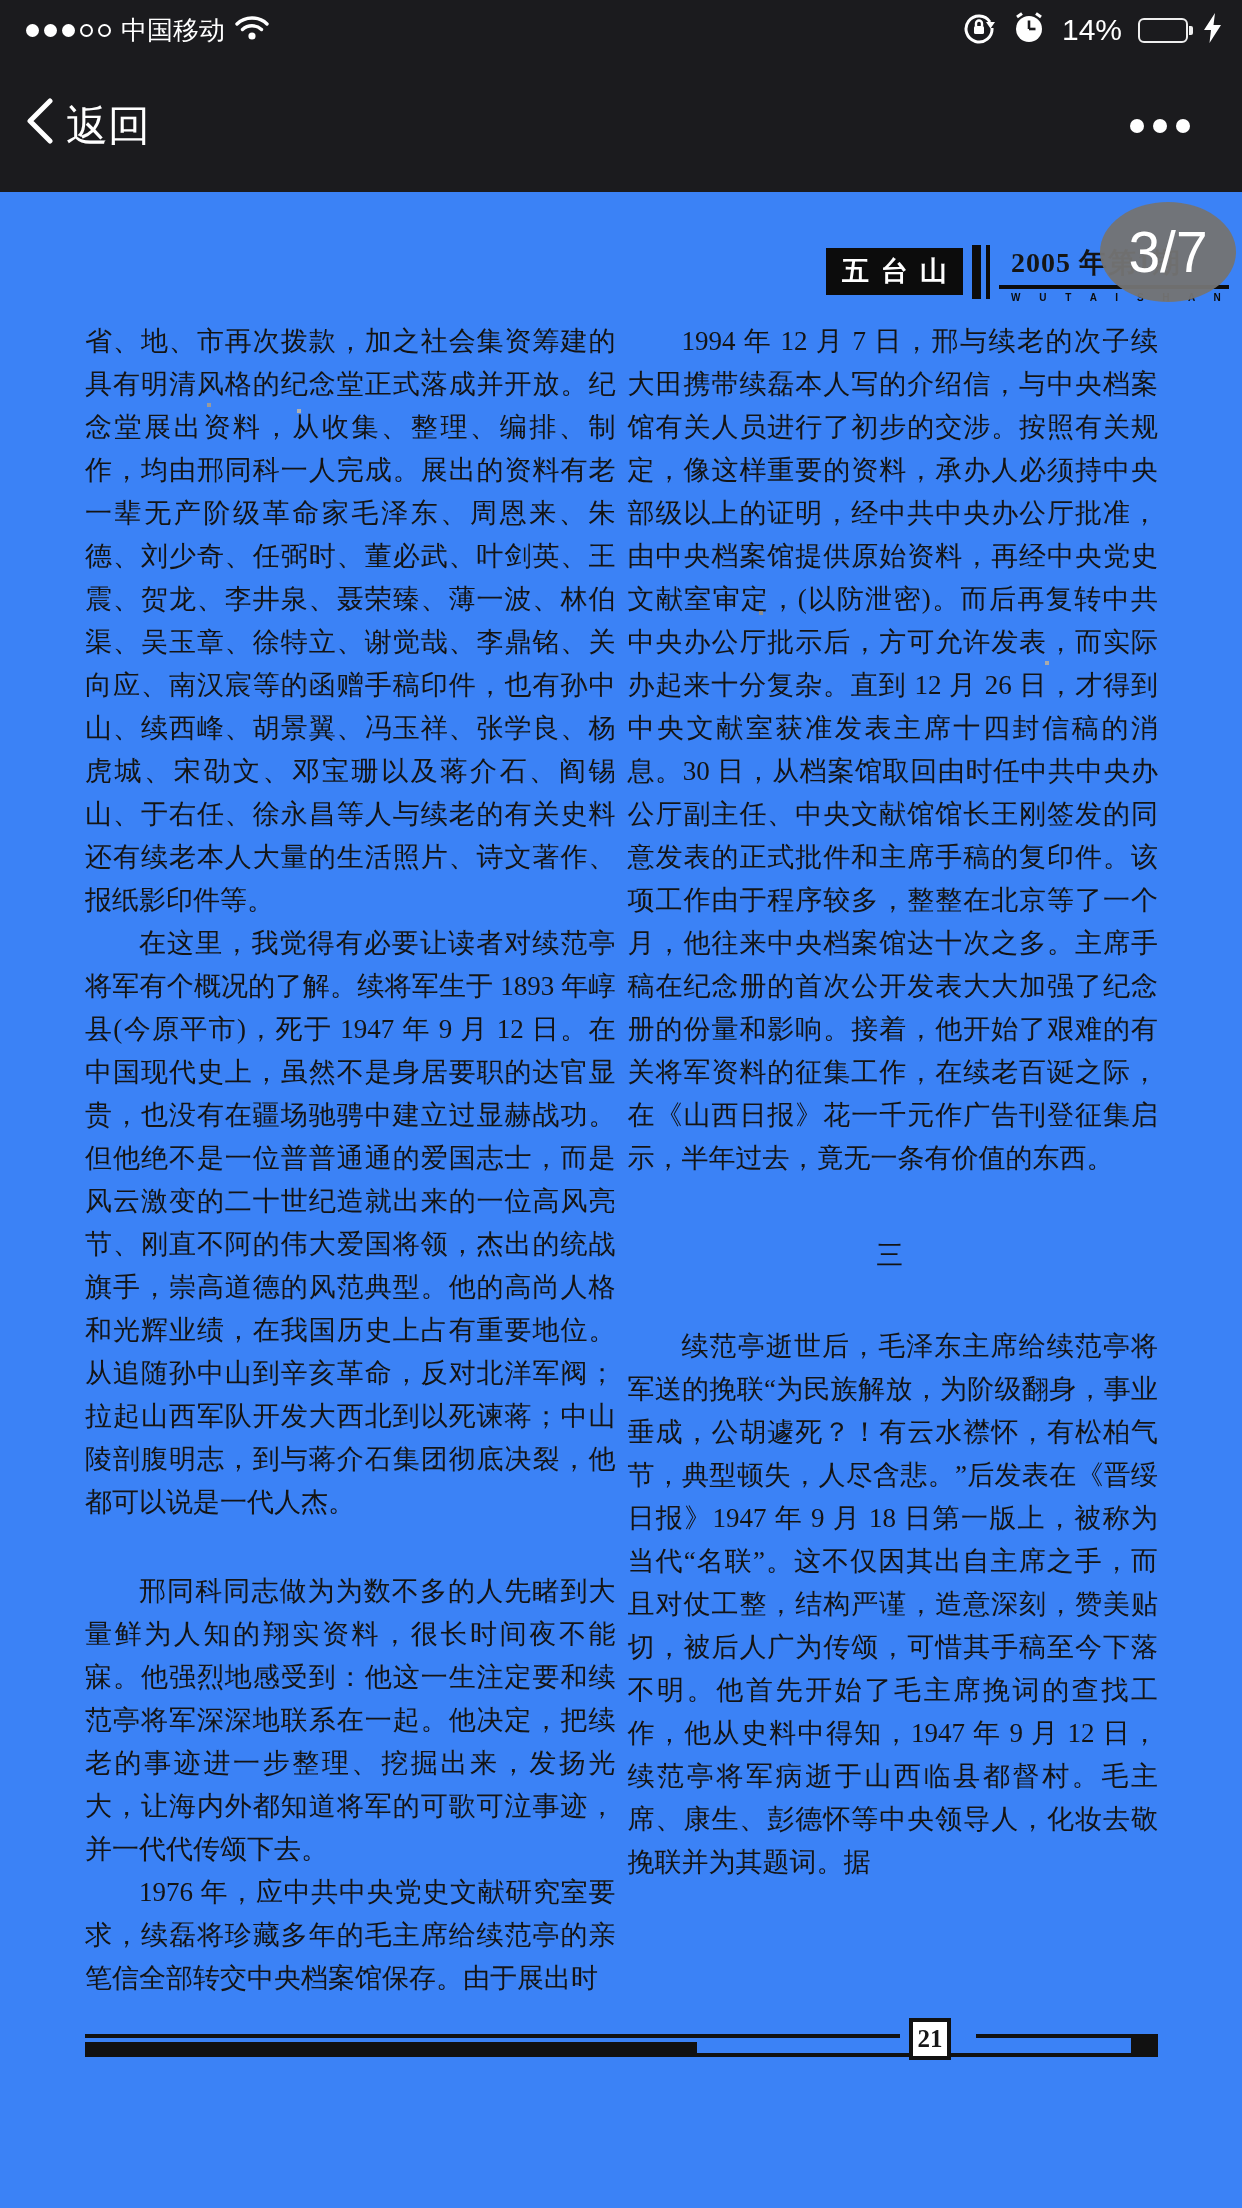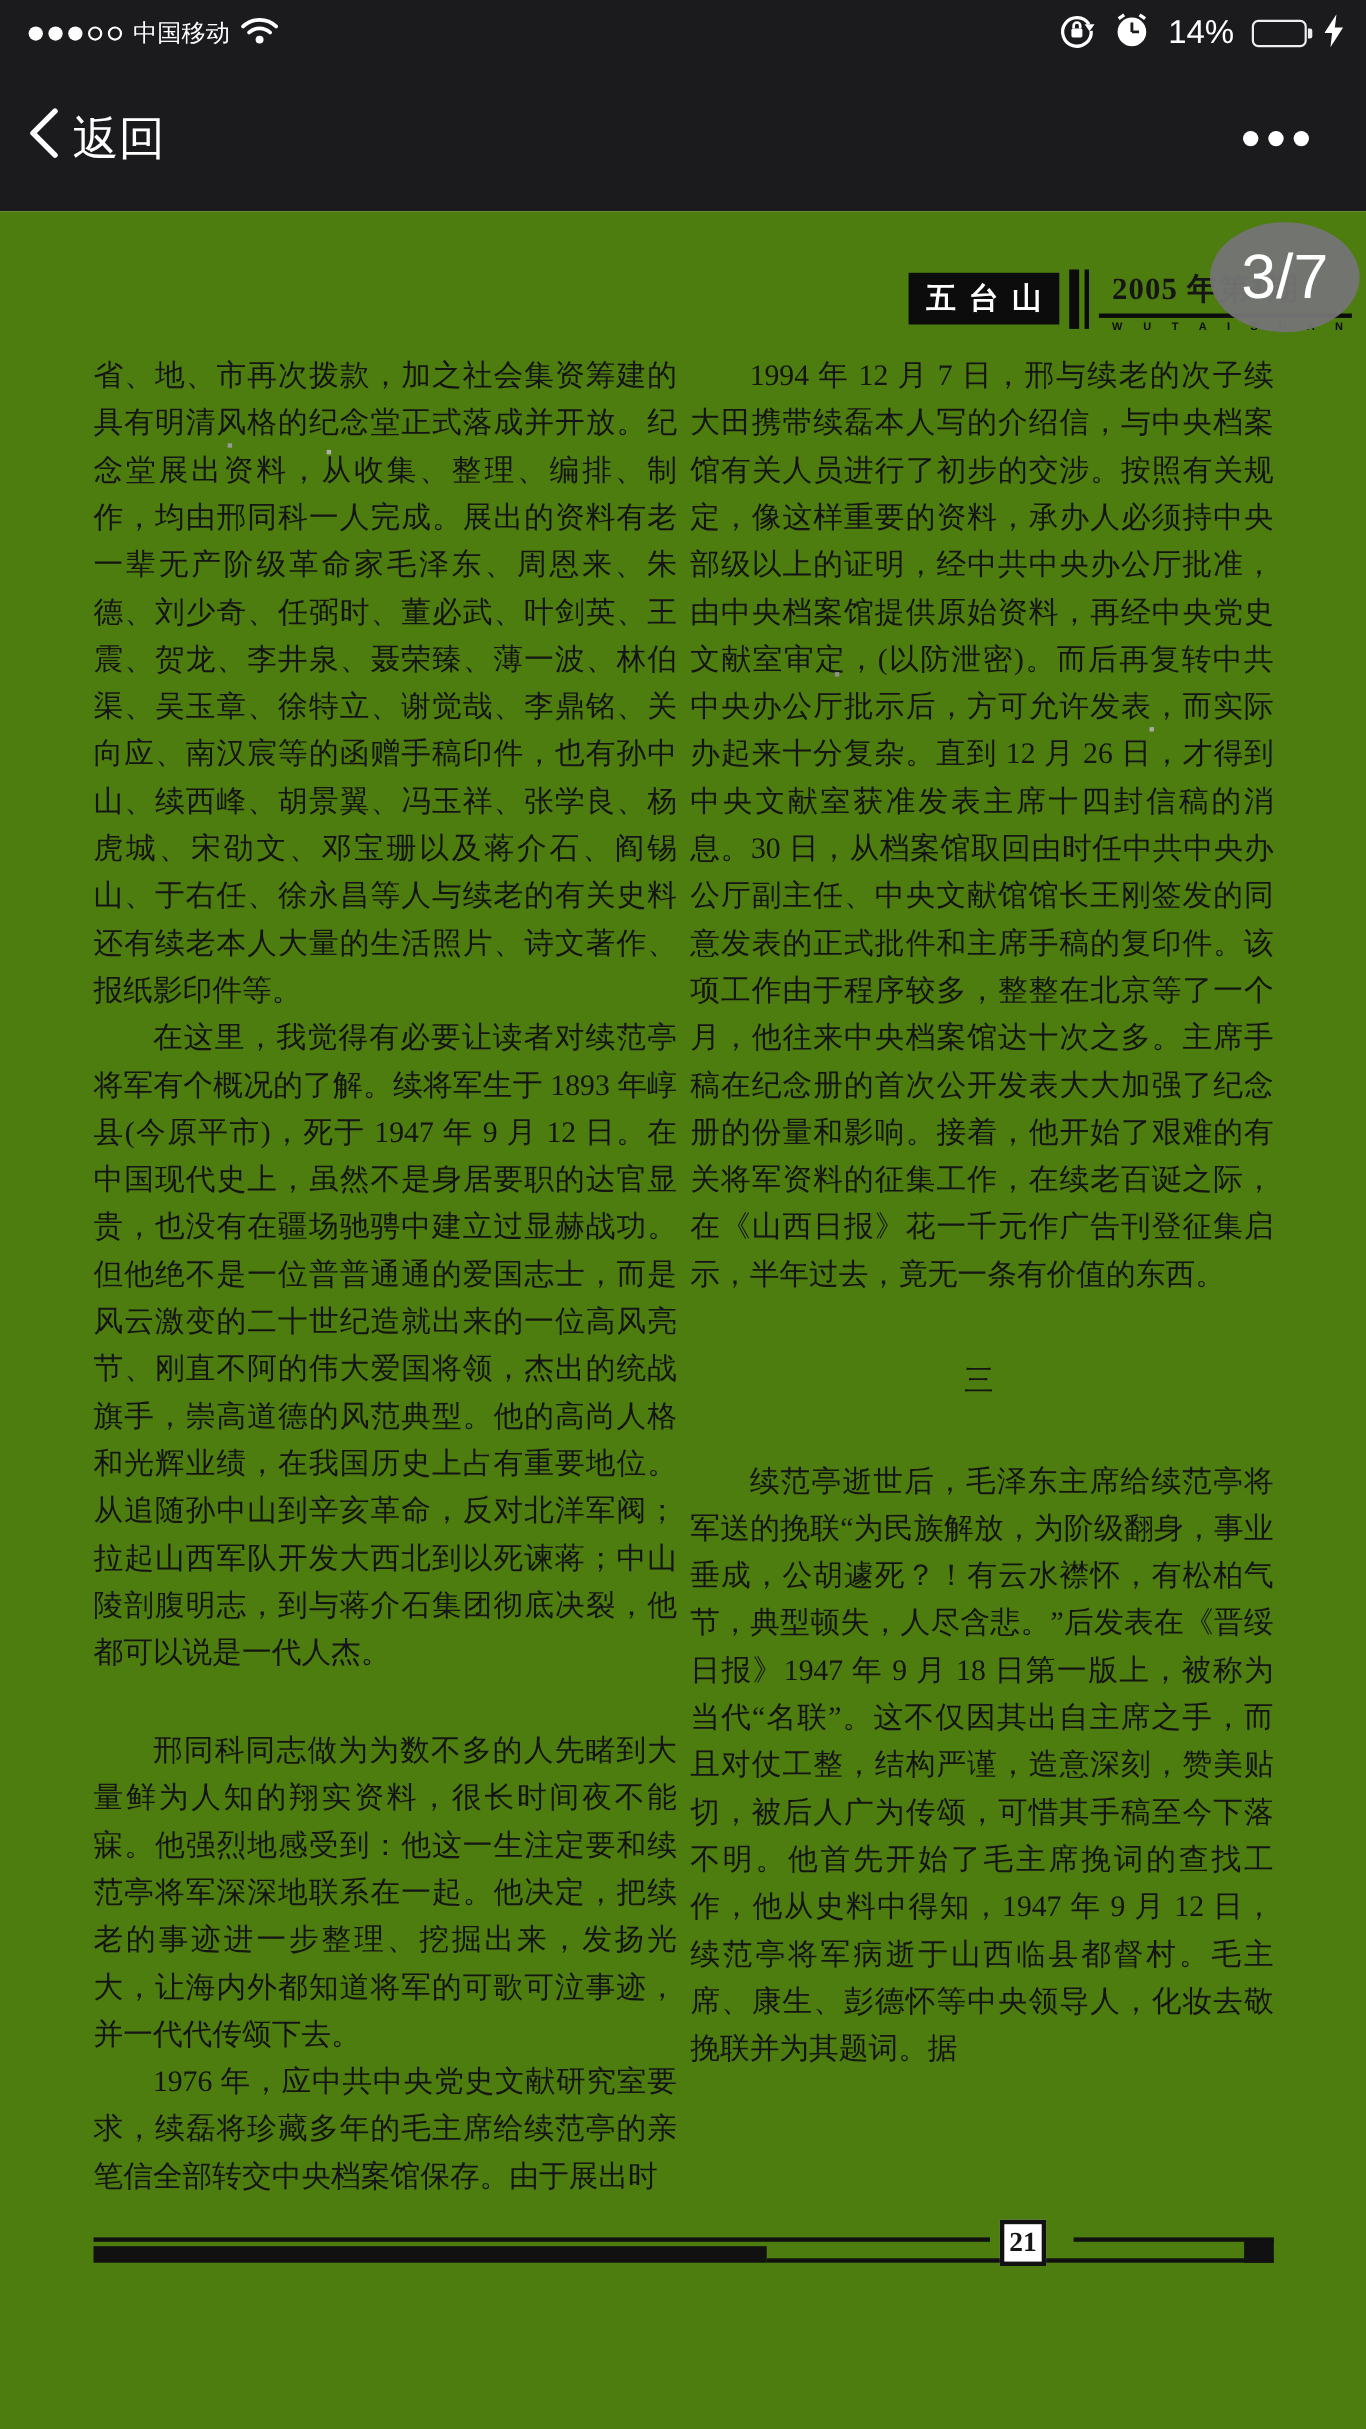--- a/index.html
+++ b/index.html
@@ -12,7 +12,7 @@
   .signal i{width:13px;height:13px;border-radius:50%;}
   .signal i.on{background:#fff;}
   .signal i.off{border:2px solid #fff;box-sizing:border-box;background:transparent;}
-  .carrier{font-size:22px;}
+  .carrier{font-size:26px;}
   .sb-time{position:absolute;left:0;right:0;text-align:center;font-size:30px;font-weight:700;}
   .sb-right{margin-left:auto;display:flex;align-items:center;gap:16px;padding-right:20px;z-index:1;}
   .batpct{font-size:30px;}

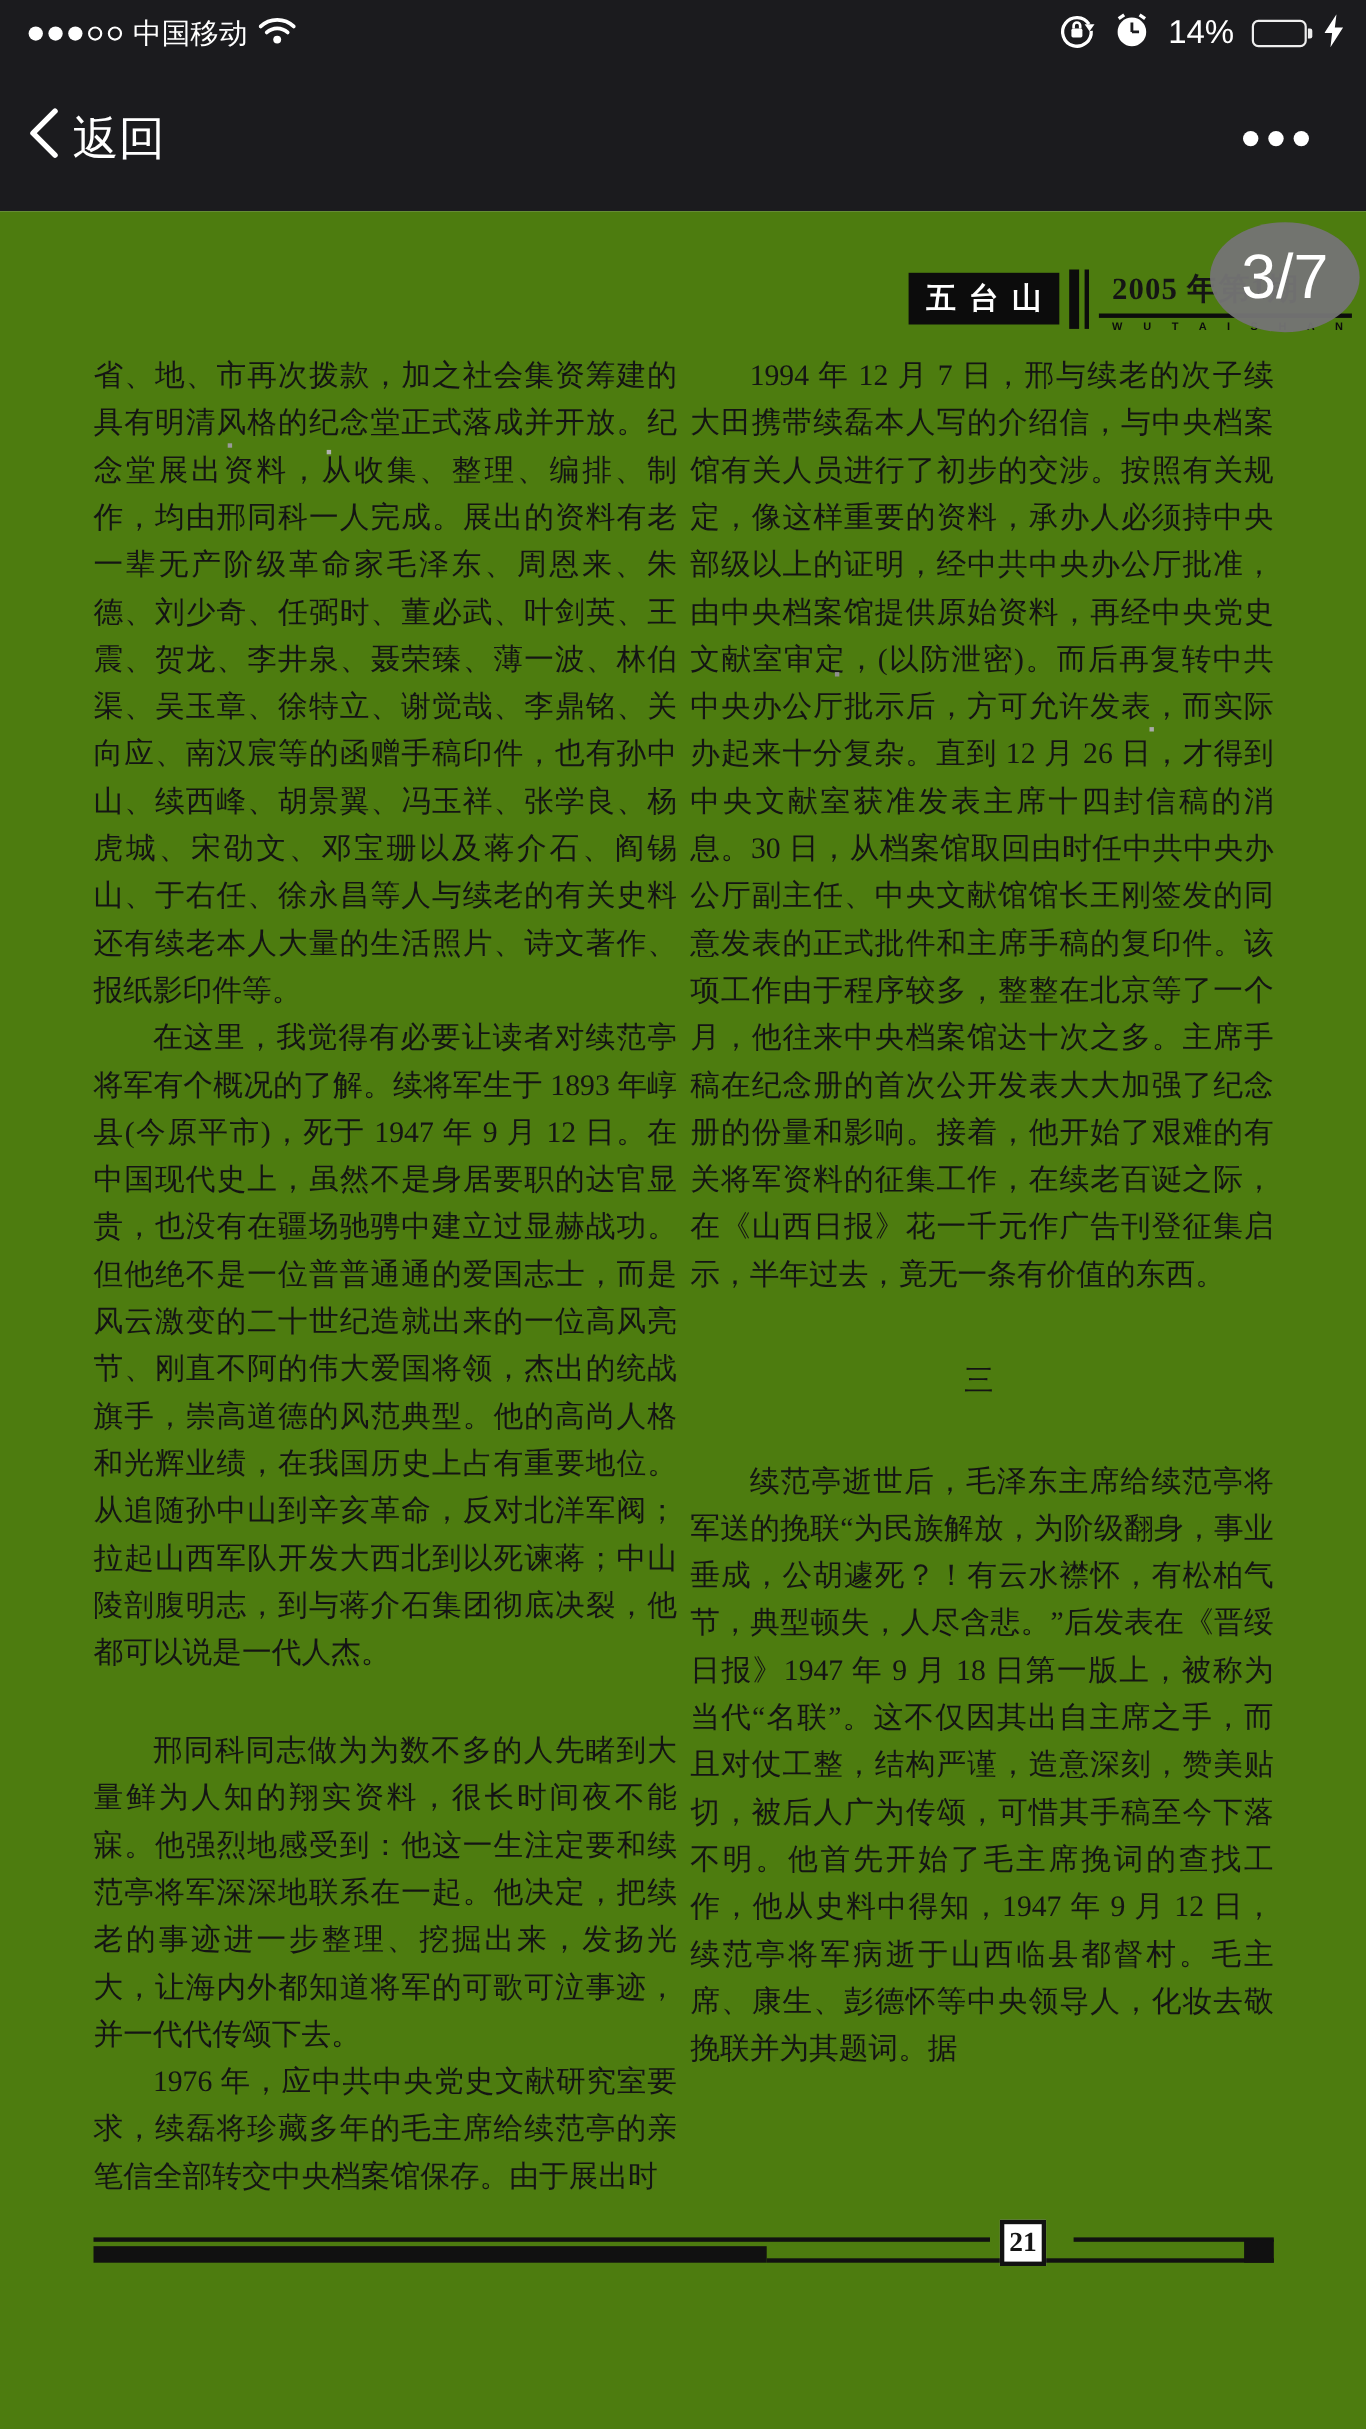--- a/index.html
+++ b/index.html
@@ -28,7 +28,7 @@
   .menu i{width:14px;height:14px;border-radius:50%;background:#fff;}
 
   
-  .content{position:relative;height:2016px;background:#4d7c0f;color:#151515;}
+  .content{position:relative;height:2016px;background:#3b82f6;color:#151515;}
 
   .masthead{position:absolute;top:50px;left:826px;display:flex;align-items:center;gap:9px;}
   .logo-box{background:#0c0c0c;color:#fff;font-family:"Liberation Serif",serif;font-weight:700;font-size:27px;letter-spacing:12px;padding:10px 4px 10px 16px;line-height:1;}

